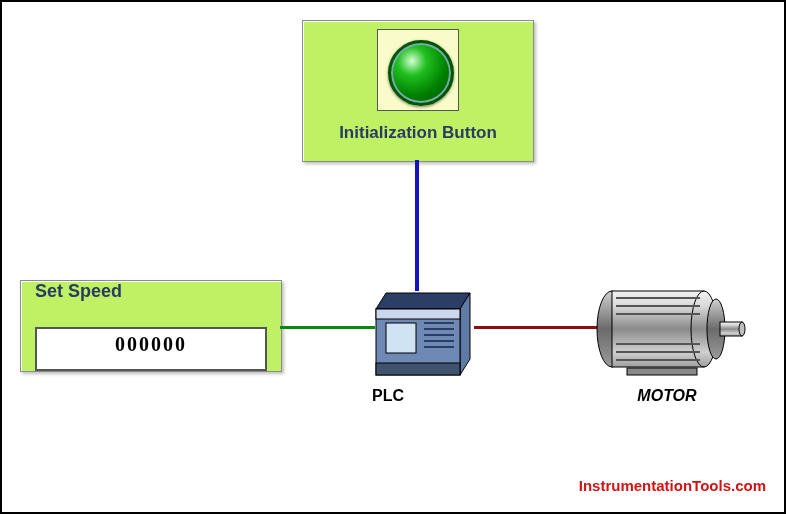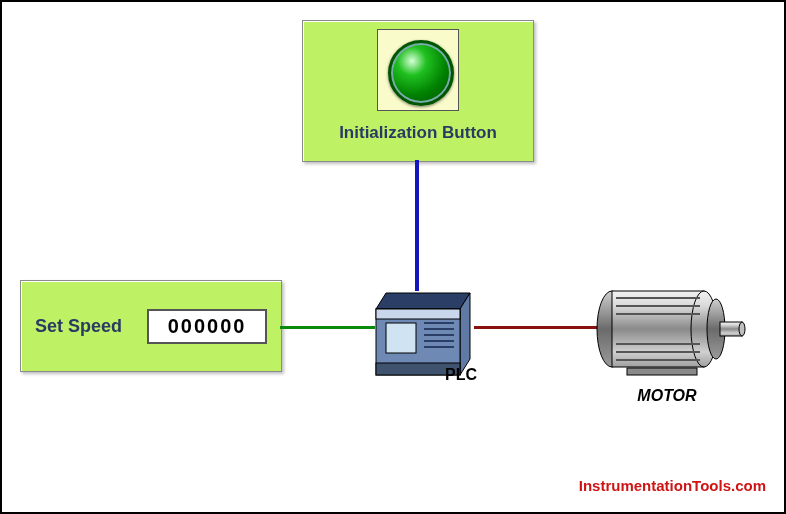--- a/index.html
+++ b/index.html
@@ -18,7 +18,7 @@
 
   
   .speed-panel { left:18px; top:278px; width:260px; height:90px; }
-  .speed-inner { display:flex; align-items:center; height:100%; padding:0 14px; gap:25px;}
+  .speed-inner { display:flex; height:100%; padding:0 14px; gap:25px;flex-direction:column;}
   .speed-label { font-size:18px; font-weight:bold; color:#2a3a63; white-space:nowrap;}
   .speed-val { flex:1; background:#fff; border:2px solid #555; font-family:Liberation Sans, sans-serif; font-size:20px; font-weight:bold; letter-spacing:2px; text-align:center; padding:4px 4px; }
 

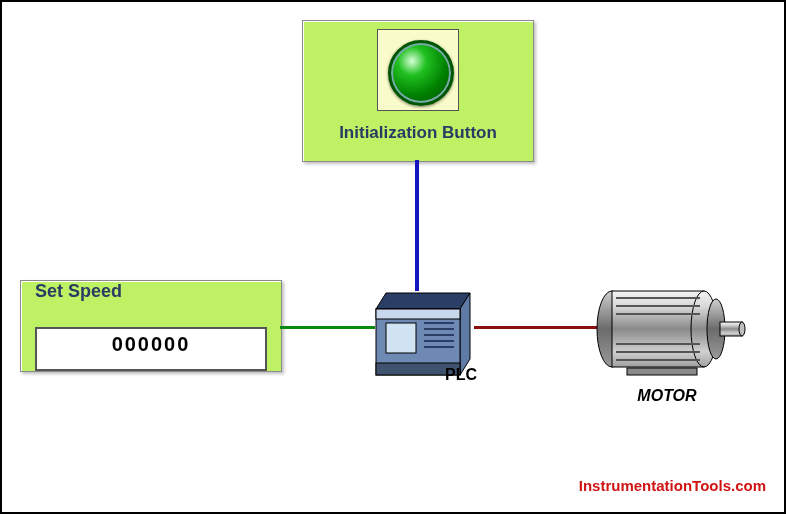--- a/index.html
+++ b/index.html
@@ -20,7 +20,7 @@
   .speed-panel { left:18px; top:278px; width:260px; height:90px; }
   .speed-inner { display:flex; height:100%; padding:0 14px; gap:25px;flex-direction:column;}
   .speed-label { font-size:18px; font-weight:bold; color:#2a3a63; white-space:nowrap;}
-  .speed-val { flex:1; background:#fff; border:2px solid #555; font-family:Liberation Sans, sans-serif; font-size:20px; font-weight:bold; letter-spacing:2px; text-align:center; padding:4px 4px; }
+  .speed-val { flex:1; background:#fff; border:2px solid #555; font-family:Liberation Serif, serif; font-size:20px; font-weight:bold; letter-spacing:2px; text-align:center; padding:4px 4px; }
 
   
   .wire { position:absolute; }

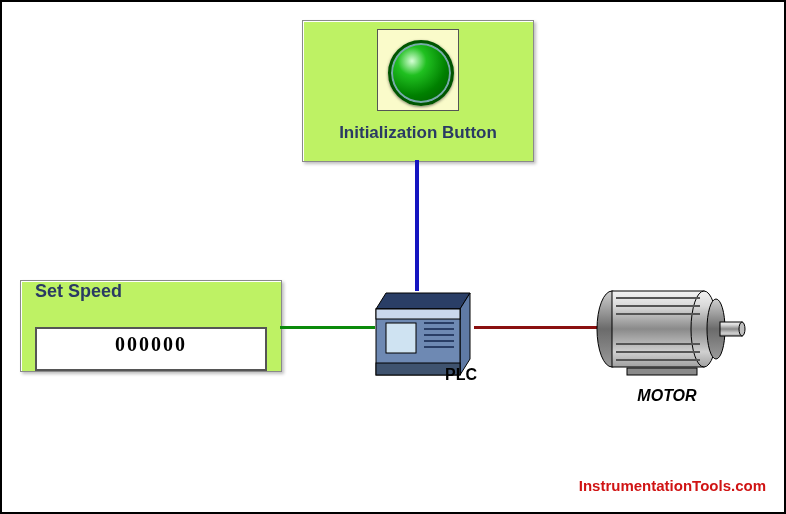--- a/index.html
+++ b/index.html
@@ -30,7 +30,7 @@
 
   
   .plc-wrap { position:absolute; left:370px; top:285px; width:105px; height:90px; }
-  .plc-label { position:absolute; left:370px; top:364px; width:105px; text-align:right; font-weight:bold; font-size:16px; }
+  .plc-label { position:absolute; left:370px; top:385px; width:105px; text-align:left; font-weight:bold; font-size:16px; }
 
   
   .motor-wrap { position:absolute; left:590px; top:272px; }

